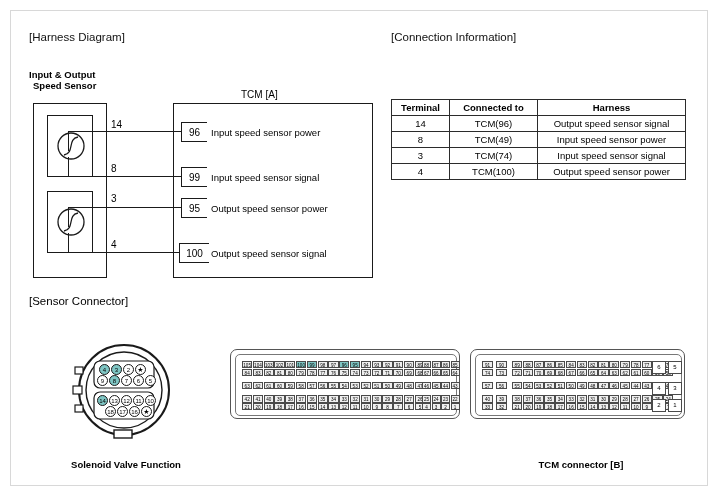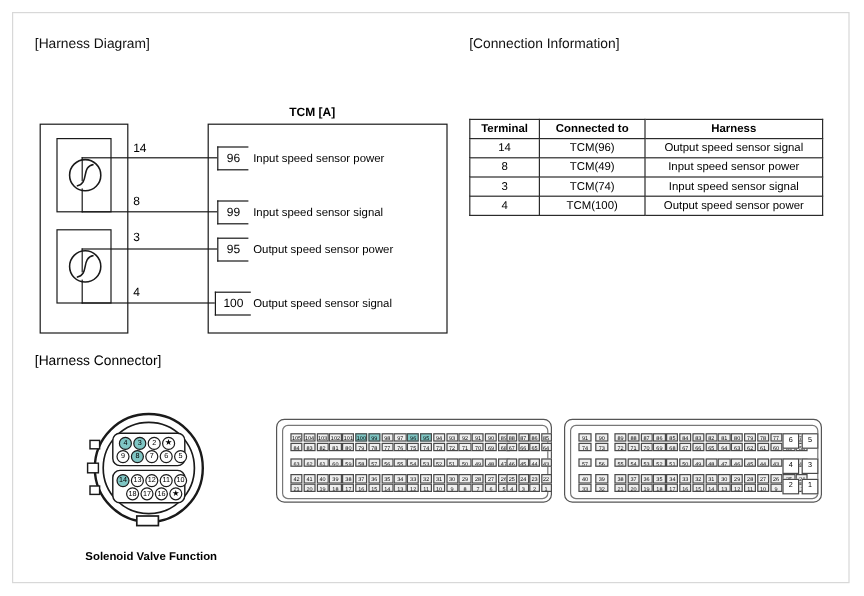--- a/index.html
+++ b/index.html
@@ -75,6 +75,10 @@
   <div id="circuit">
     <div class="sec-title" style="left:18px;top:20px;">[Harness Diagram]</div>
 
+    <div class="sensor-title">
+      <div class="bold-lbl">Input &amp; Output</div>
+      <div class="bold-lbl" style="padding-left:4px;">Speed Sensor</div>
+    </div>
 
     <div class="tcm-title">TCM [A]</div>
 

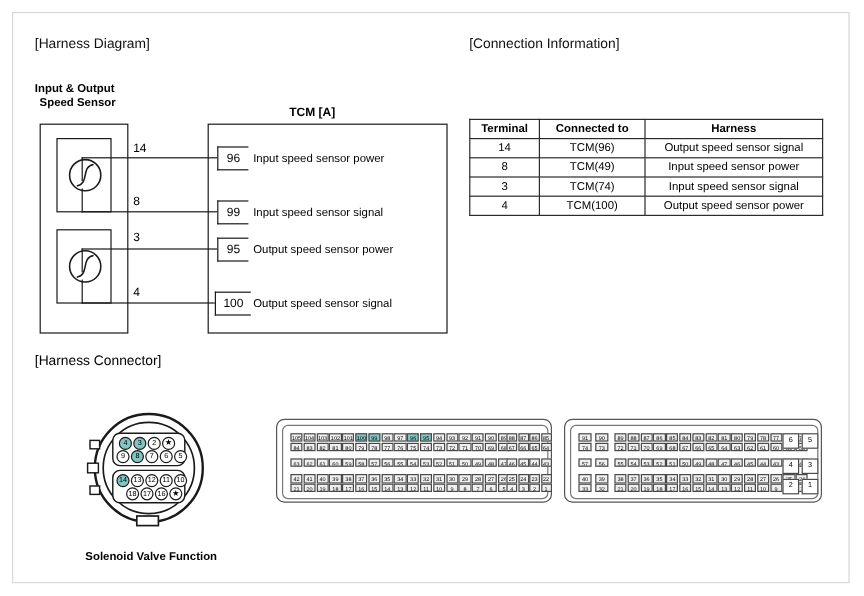--- a/index.html
+++ b/index.html
@@ -19,7 +19,7 @@
   
   #circuit{position:absolute;left:0;top:0;width:380px;height:290px;}
   .sensor-title{position:absolute;left:18px;top:58px;text-align:left;}
-  .tcm-title{position:absolute;left:230px;top:78px;font-weight:bold;font-size:10px;}
+  .tcm-title{position:absolute;left:230px;top:78px;font-weight:normal;font-size:10px;}
 
   .sensor-box{position:absolute;left:22px;top:92px;width:74px;height:175px;border:1.4px solid #1a1a1a;background:#fff;box-sizing:border-box;}
   .coil-box{position:absolute;width:46px;height:62px;border:1.2px solid #1a1a1a;background:#fff;box-sizing:border-box;}

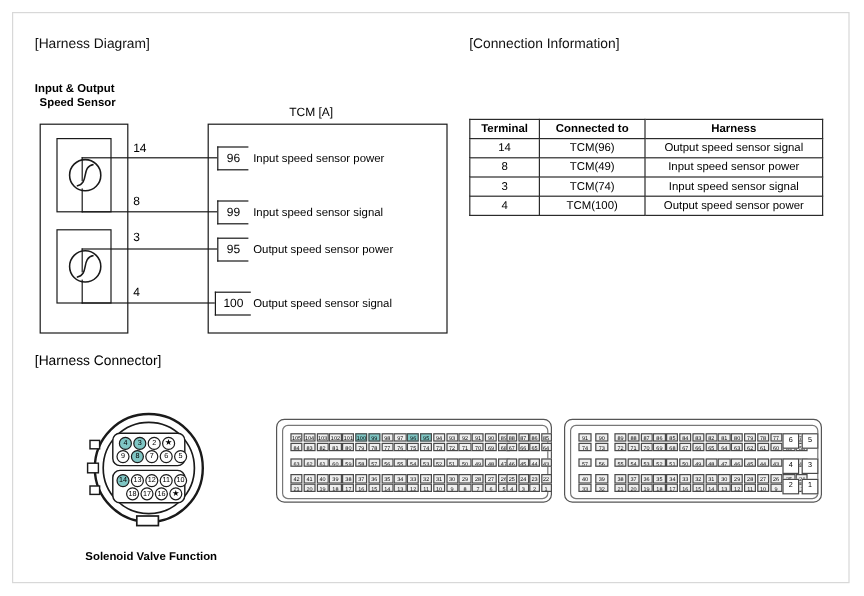--- a/index.html
+++ b/index.html
@@ -163,7 +163,7 @@
   </div>
 
   <div id="harness">
-    <div class="hc-title">[Harness Connector]</div>
+    <div class="hc-title">[Sensor Connector]</div>
 
     <div id="sol">
       <svg width="116" height="100">

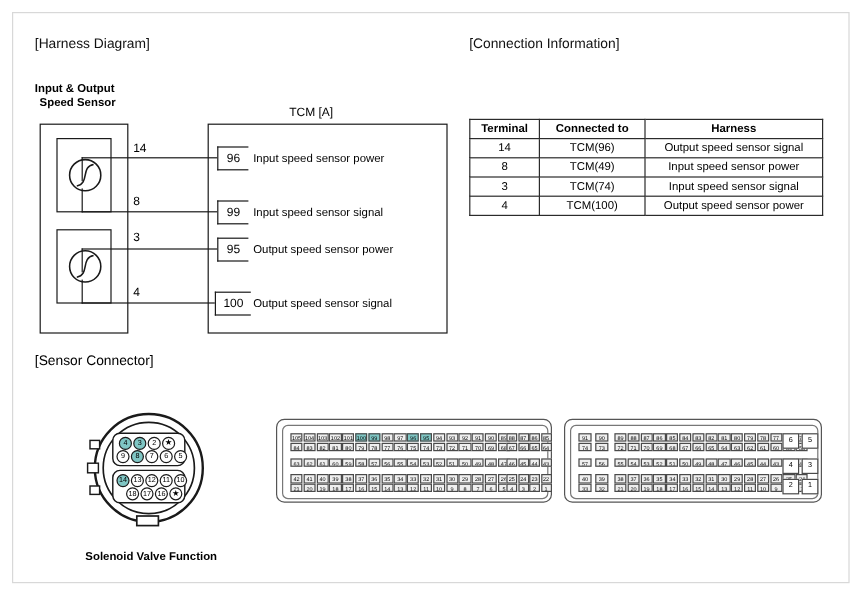--- a/index.html
+++ b/index.html
@@ -405,6 +405,7 @@
           <div class="cell big" style="left: 192px; top: 44px; width: 14px; height: 13px;">1</div>
         </div>
     </div>
+    <div class="cap" style="left:490px;top:168px;width:160px;">TCM connector [B]</div>
   </div>
 </div>
 

